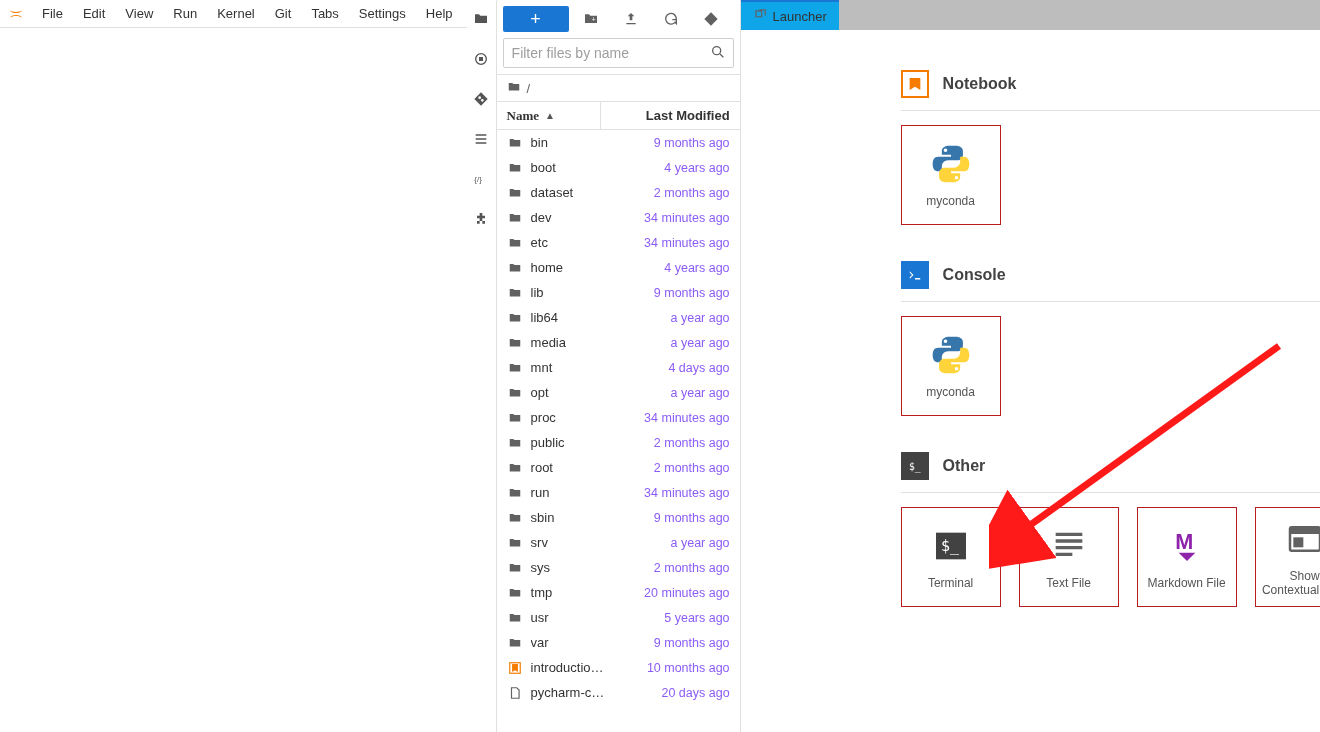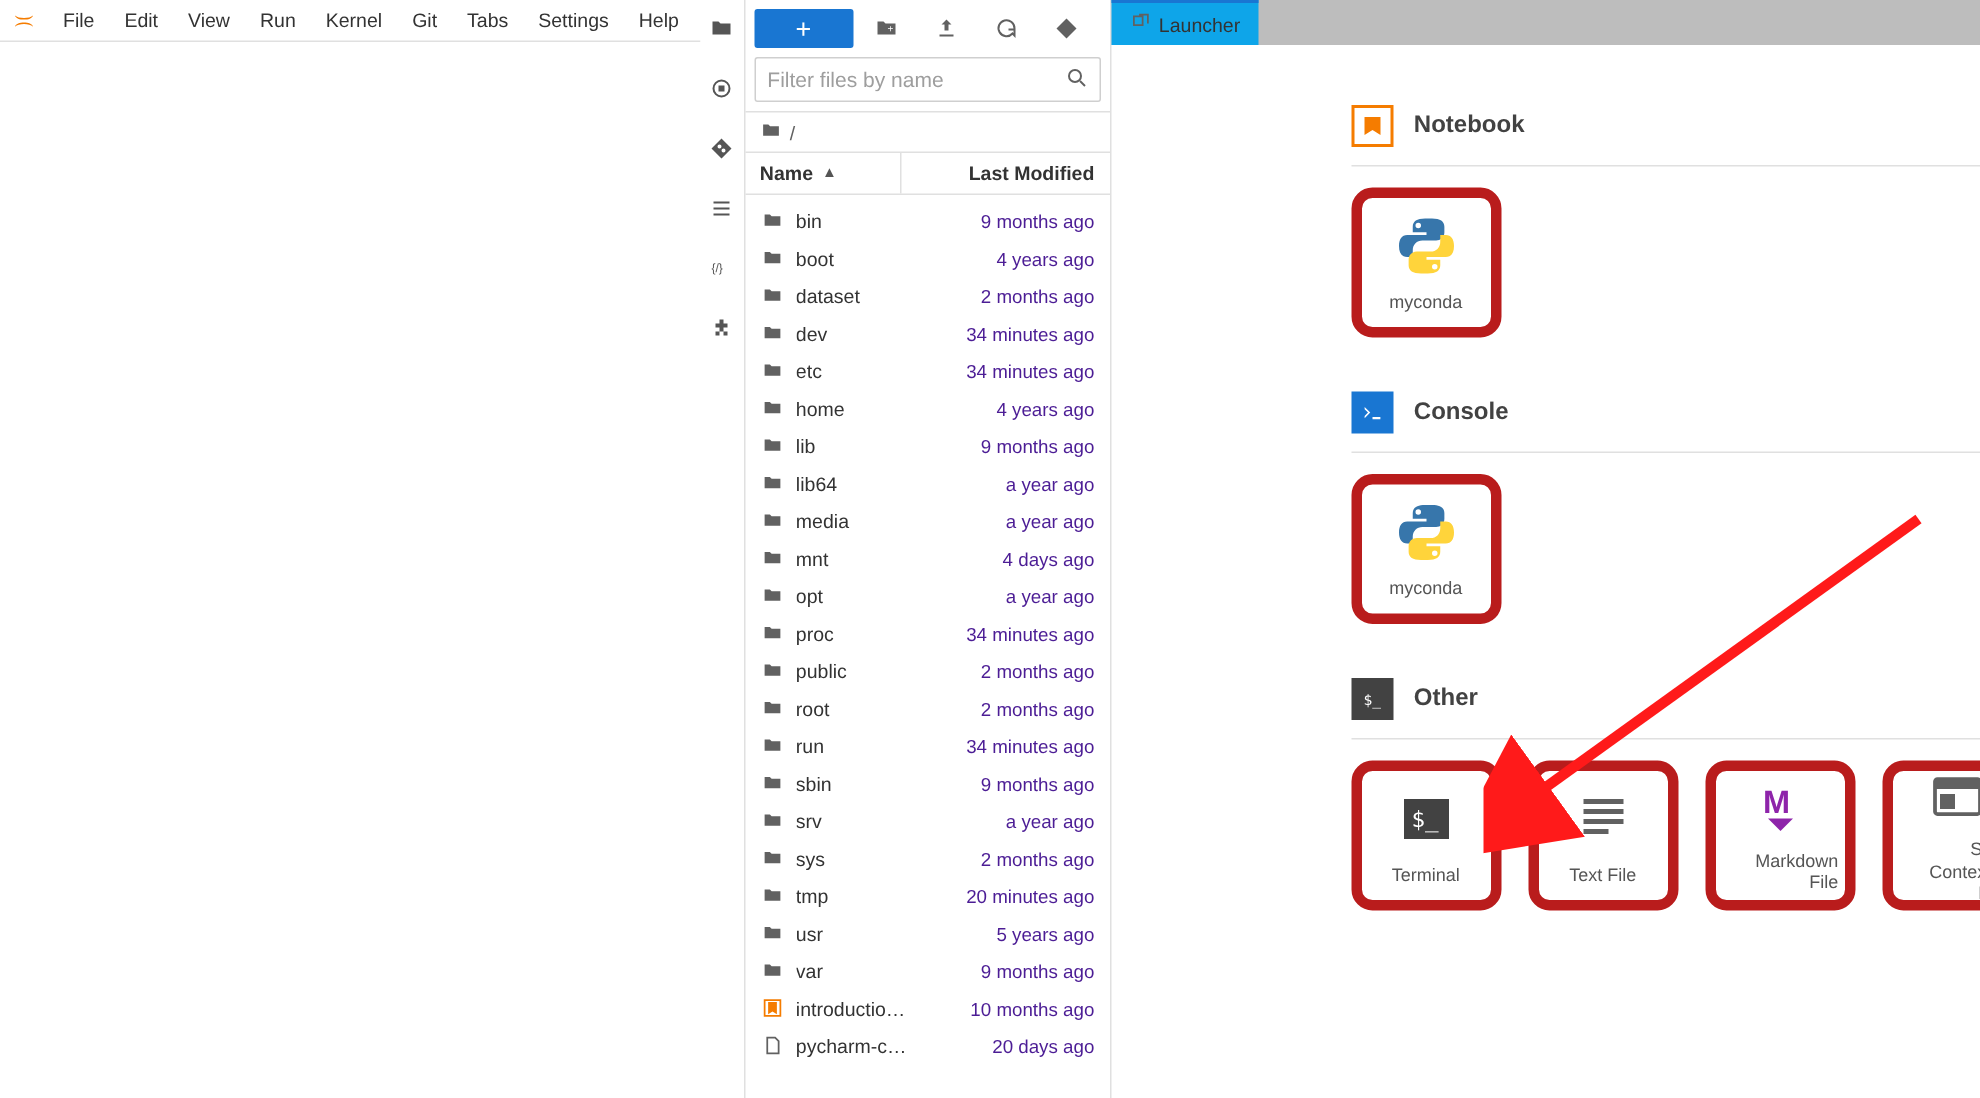--- a/index.html
+++ b/index.html
@@ -35,7 +35,7 @@
   .breadcrumb span.label { color: #616161; }
 
   .file-header { display: flex; align-items: center; height: 28px; border-bottom: 1px solid #e0e0e0; font-weight: 600; }
-  .col-name { flex: 0 0 104px; padding-left: 10px; display: flex; align-items: center; gap: 6px; border-right: 1px solid #e0e0e0; height: 100%; }
+  .col-name { flex: 0 0 104px; padding-left: 10px; display: flex; align-items: center; gap: 6px; border-right: 1px solid #e0e0e0; height: 100%; font-family: Liberation Serif, serif; }
   .col-mod  { flex: 1; text-align: right; padding-right: 10px; }
   .sort-arrow { font-size: 10px; color: #555; }
 

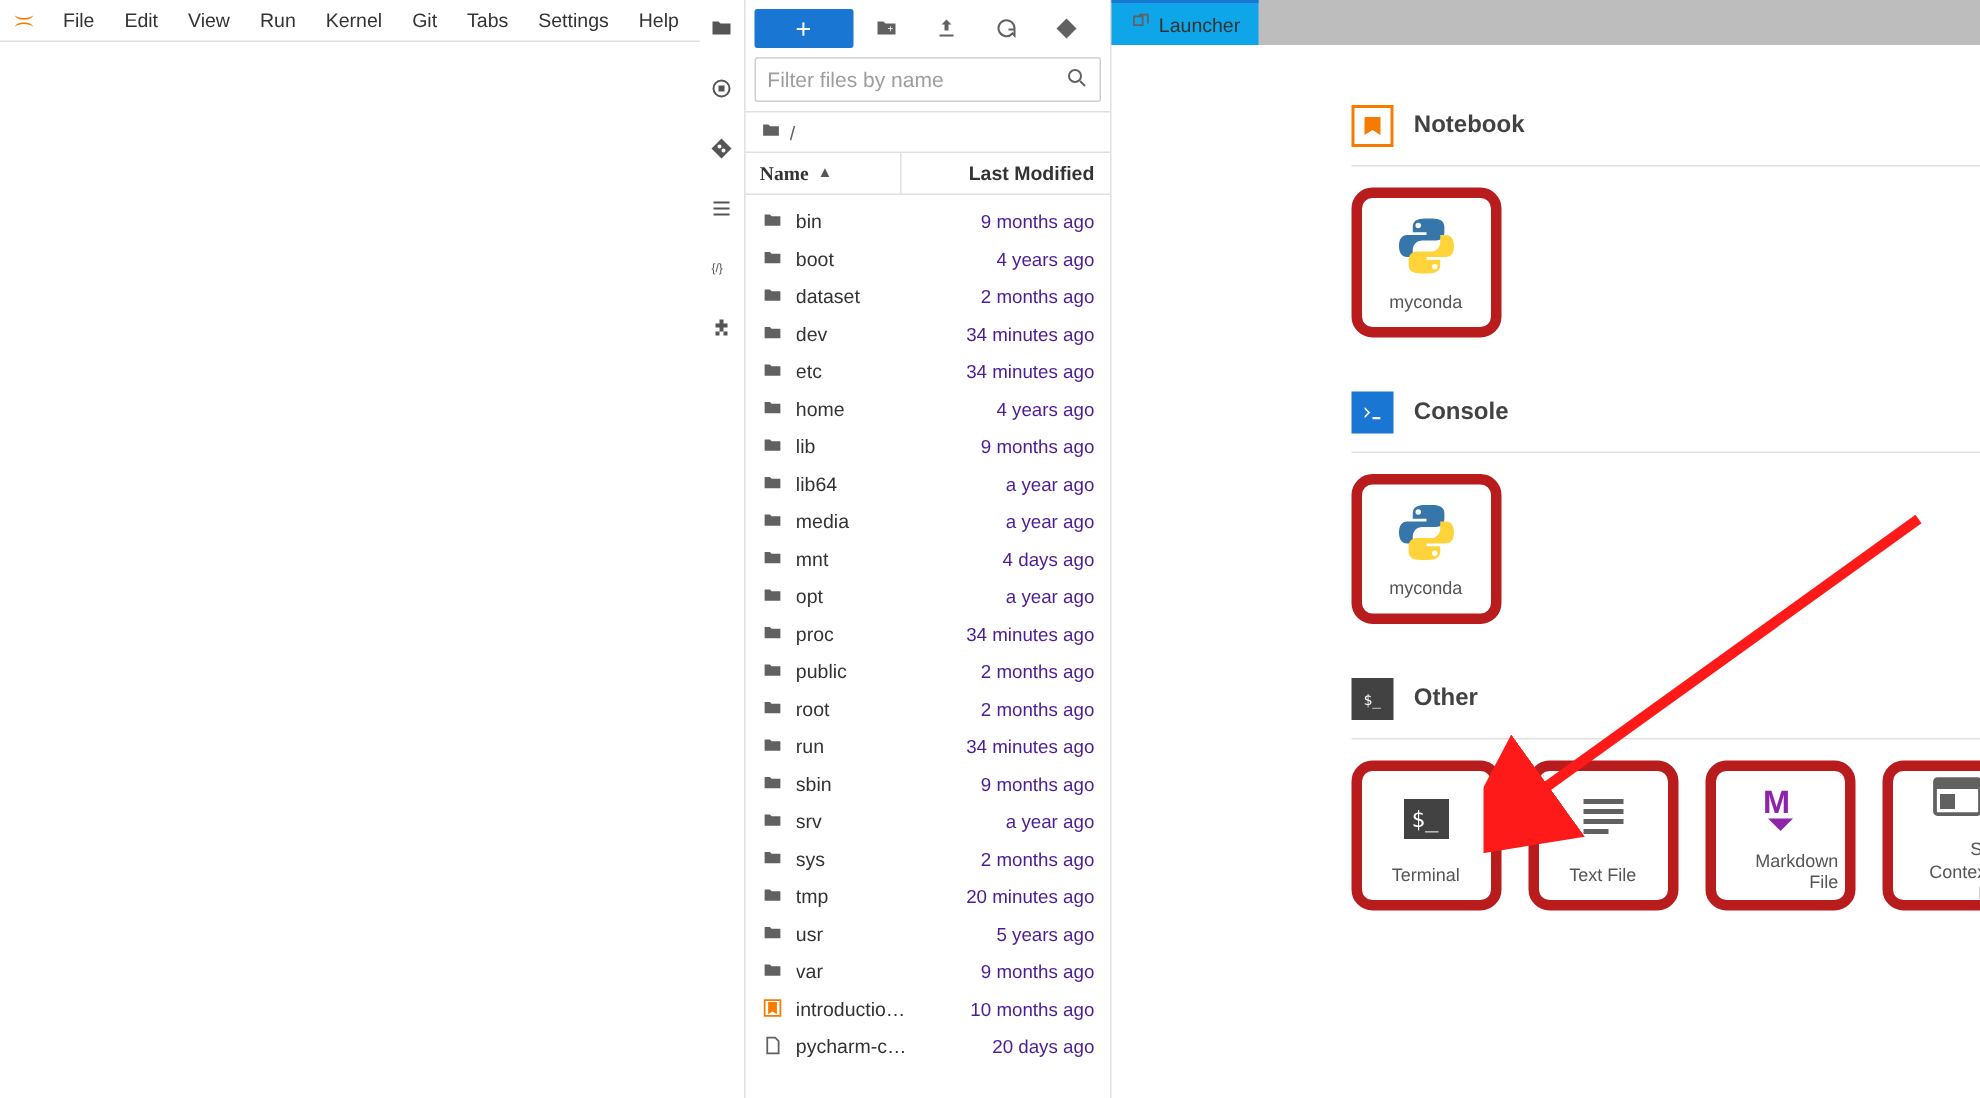--- a/index.html
+++ b/index.html
@@ -40,7 +40,7 @@
   .sort-arrow { font-size: 10px; color: #555; }
 
   .file-list { flex: 1; overflow-y: auto; }
-  .file-row { display: flex; align-items: flex-end; height: 25px; padding: 0 10px; cursor: pointer; }
+  .file-row { display: flex; align-items: center; height: 25px; padding: 0 10px; cursor: pointer; }
   .file-row .icon { width: 16px; height: 16px; margin-right: 8px; flex-shrink: 0; display: flex; align-items: center; justify-content: center; color: #616161; }
   .file-row .fname { flex: 0 0 84px; white-space: nowrap; overflow: hidden; text-overflow: ellipsis; }
   .file-row .fmod  { flex: 1; text-align: right; color: #4c1d95; font-size: 12.5px; }

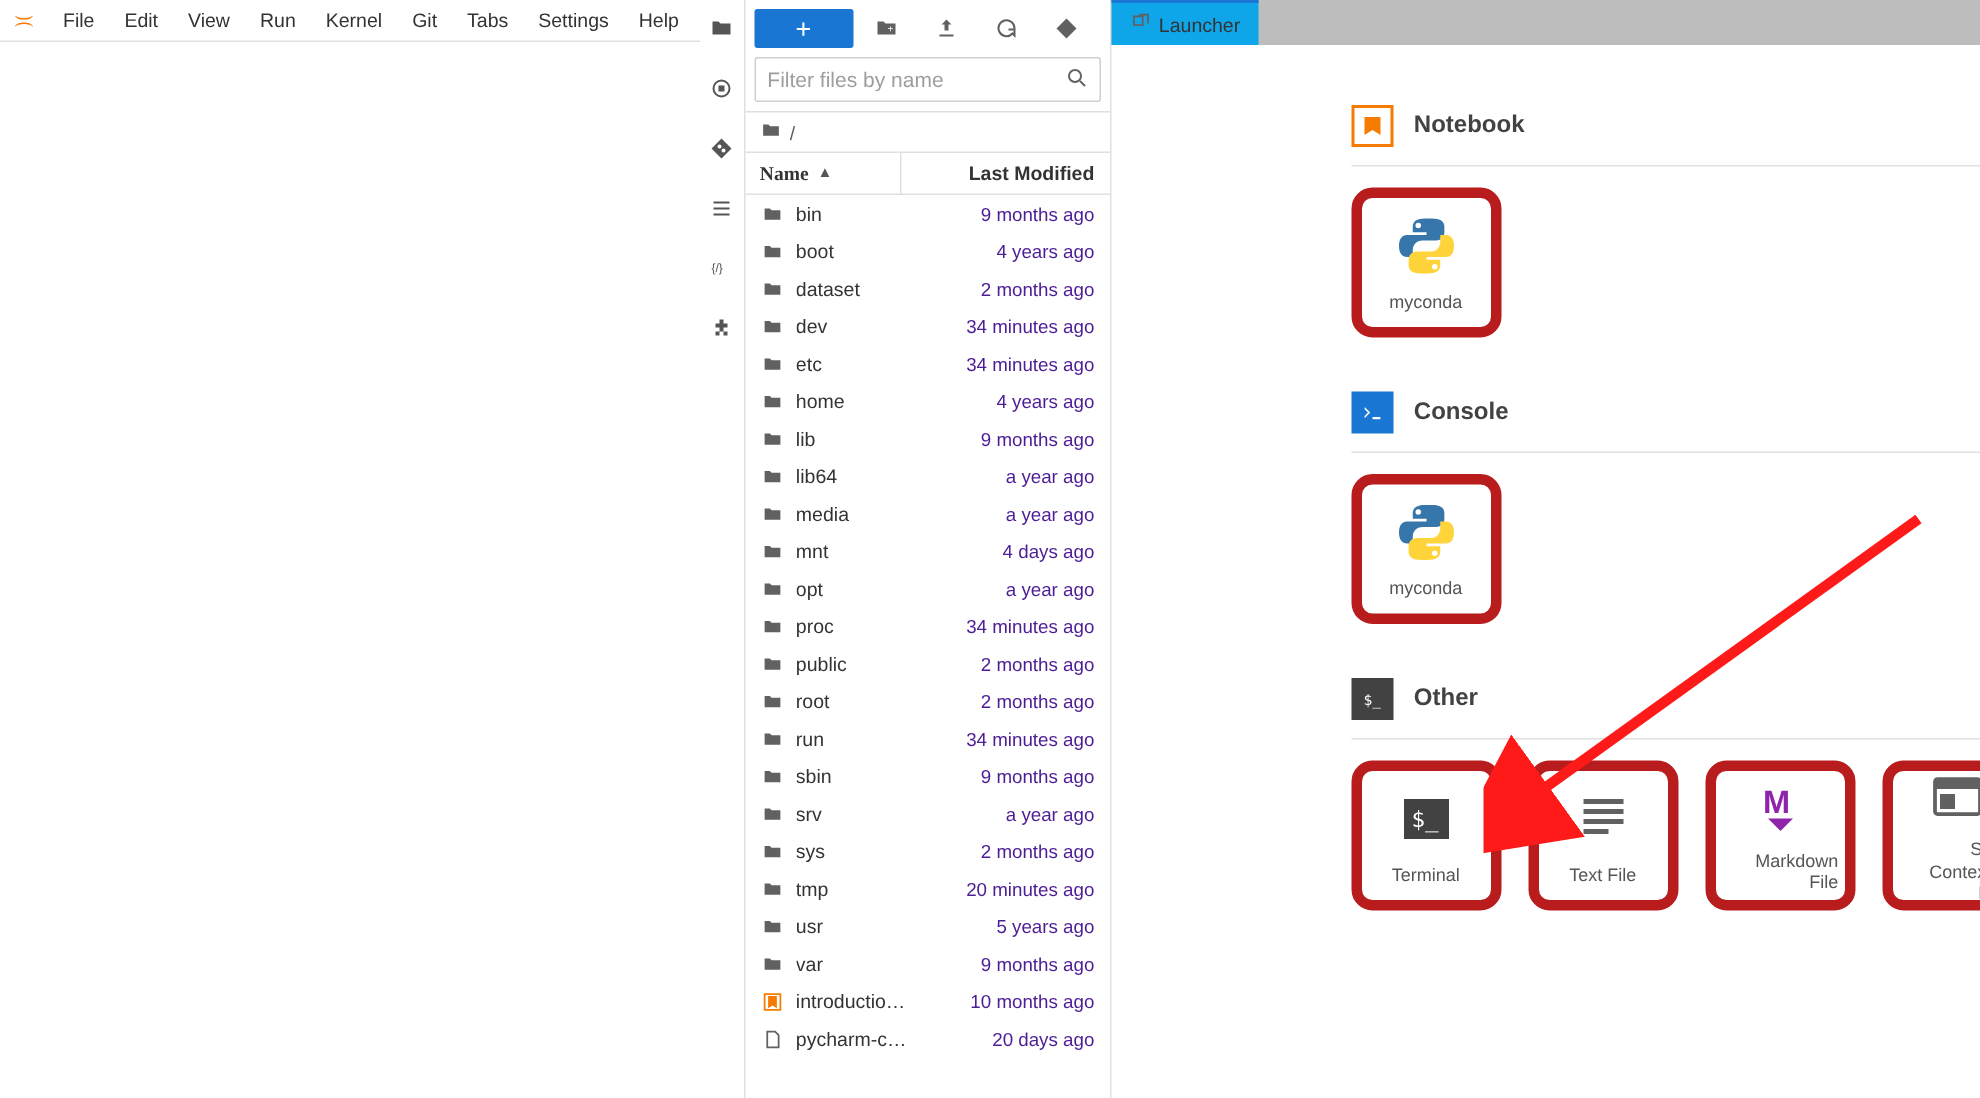--- a/index.html
+++ b/index.html
@@ -43,7 +43,7 @@
   .file-row { display: flex; align-items: center; height: 25px; padding: 0 10px; cursor: pointer; }
   .file-row .icon { width: 16px; height: 16px; margin-right: 8px; flex-shrink: 0; display: flex; align-items: center; justify-content: center; color: #616161; }
   .file-row .fname { flex: 0 0 84px; white-space: nowrap; overflow: hidden; text-overflow: ellipsis; }
-  .file-row .fmod  { flex: 1; text-align: right; color: #4c1d95; font-size: 12.5px; }
+  .file-row .fmod  { flex: 1; text-align: right; color: #8b5cf6; font-size: 12.5px; }
 
   
   .main { flex: 1; display: flex; flex-direction: column; min-width: 0; }

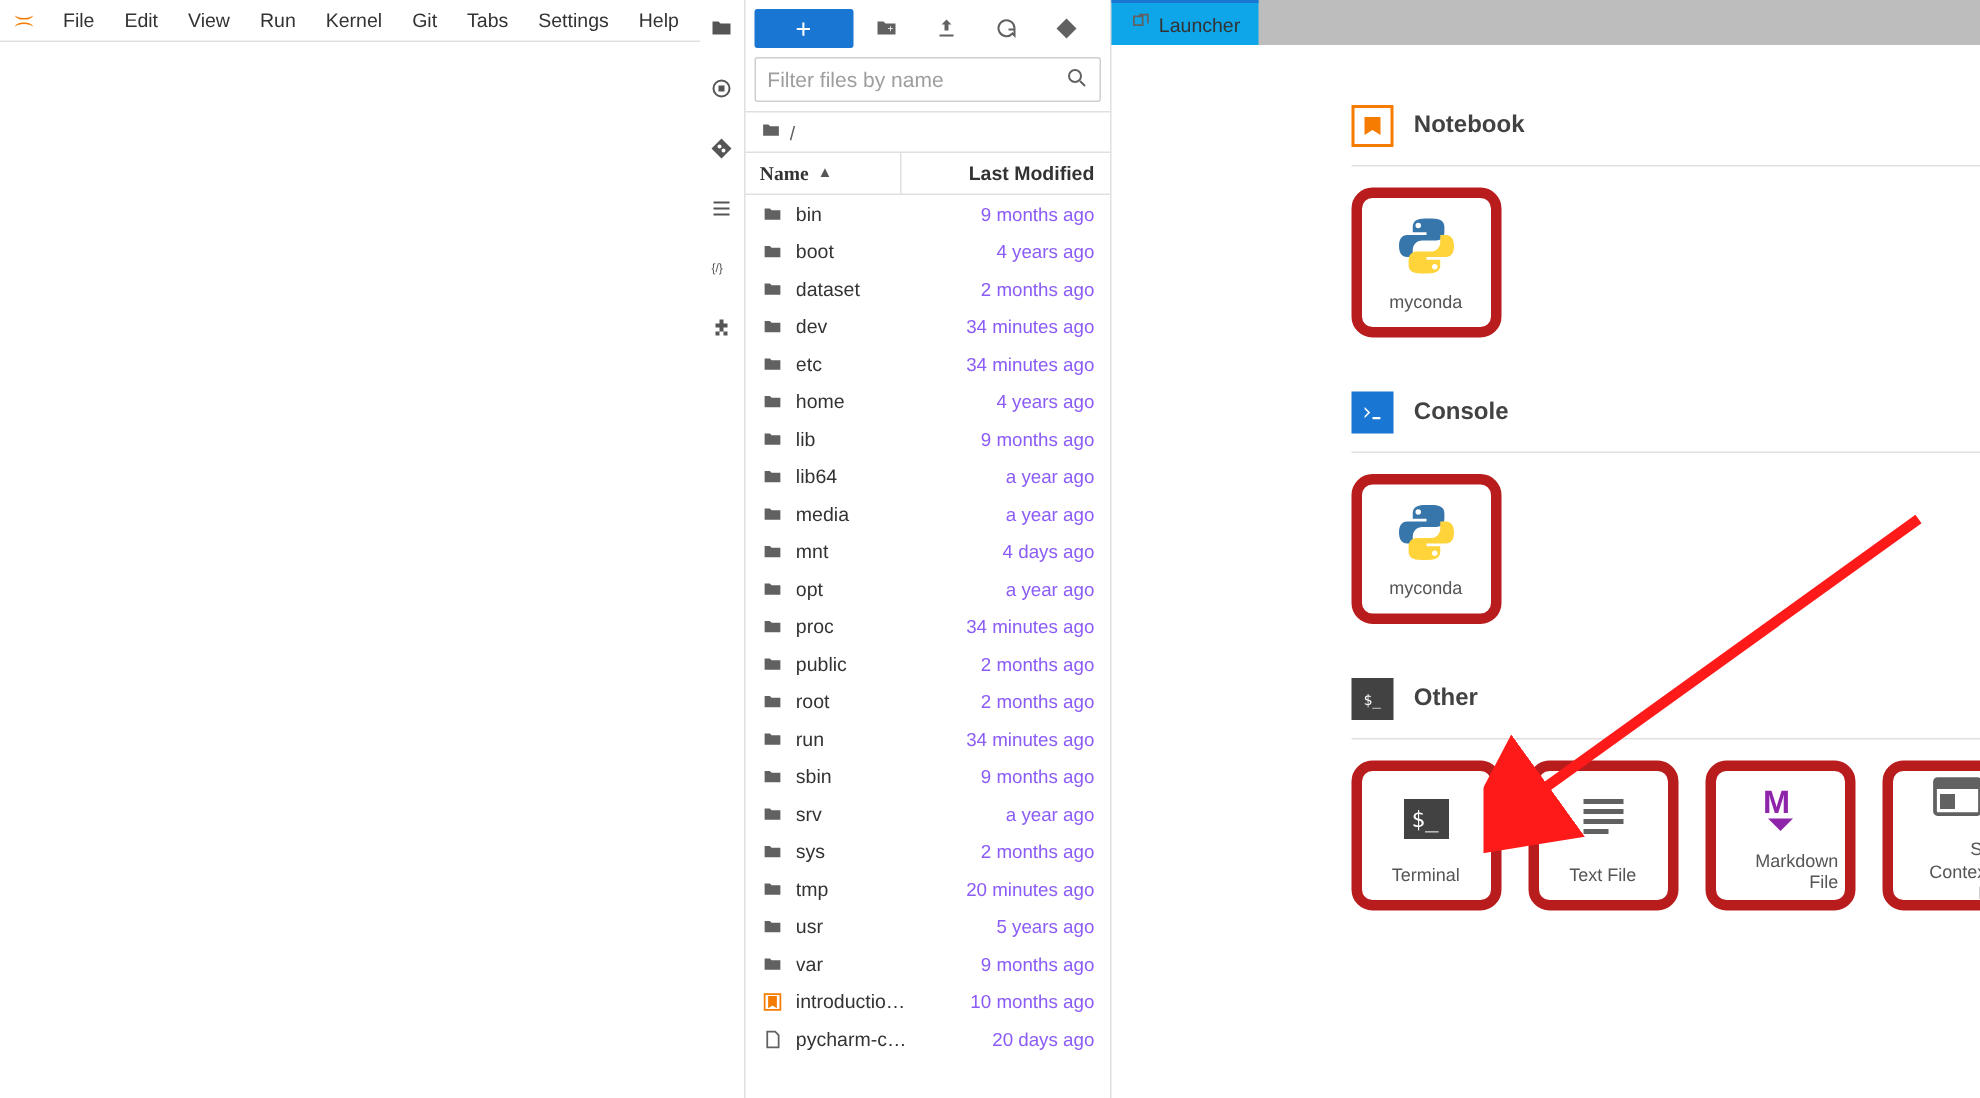--- a/index.html
+++ b/index.html
@@ -64,7 +64,7 @@
   .section-title { font-size: 16px; font-weight: 600; color: #424242; }
 
   .cards { display: flex; gap: 18px; }
-  .card { width: 100px; height: 100px; border: 7px solid #b91c1c; border-radius: 14px; display: flex; flex-direction: column; align-items: center; justify-content: center; cursor: pointer; gap: 8px; padding: 6px 4px; text-align: right; }
+  .card { width: 100px; height: 100px; border: 1px solid #b91c1c; border-radius: 0; display: flex; flex-direction: column; align-items: center; justify-content: center; cursor: pointer; gap: 8px; padding: 6px 4px; text-align: center; }
   .card-icon { width: 44px; height: 44px; display: flex; align-items: center; justify-content: center; }
   .card-label { font-size: 12px; color: #555; line-height: 1.2; }
 

